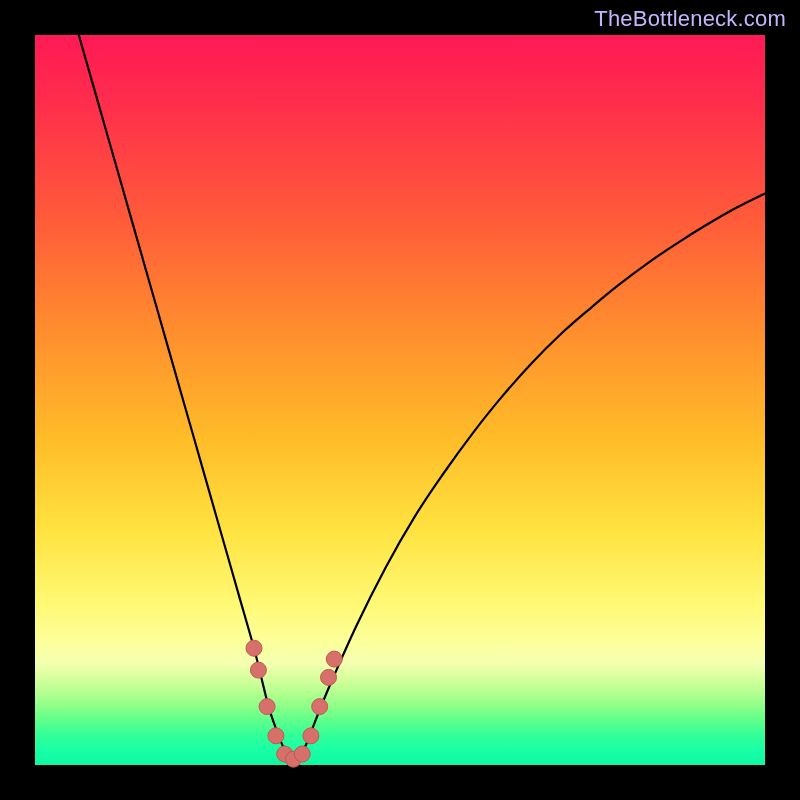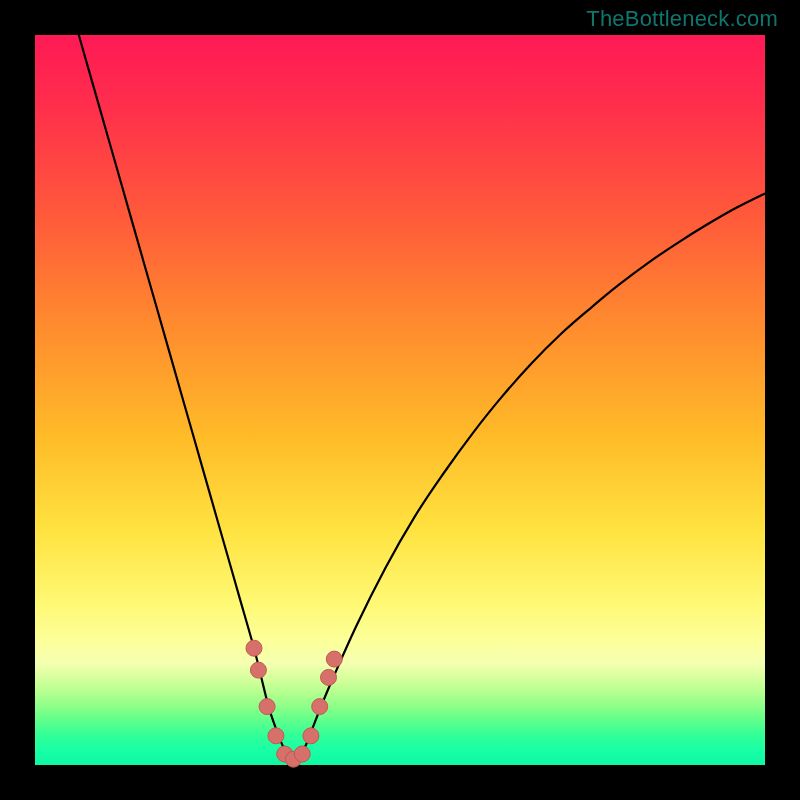--- a/index.html
+++ b/index.html
@@ -56,10 +56,10 @@
   .watermark {
     position: absolute;
     top: 6px;
-    right: 22px;
+    right: 14px;
     font-family: Arial, Helvetica, sans-serif;
     font-size: 22px;
-    color: #0f766e;
+    color: #c4b5fd;
     letter-spacing: 0.2px;
     user-select: none;
     text-align: center;

